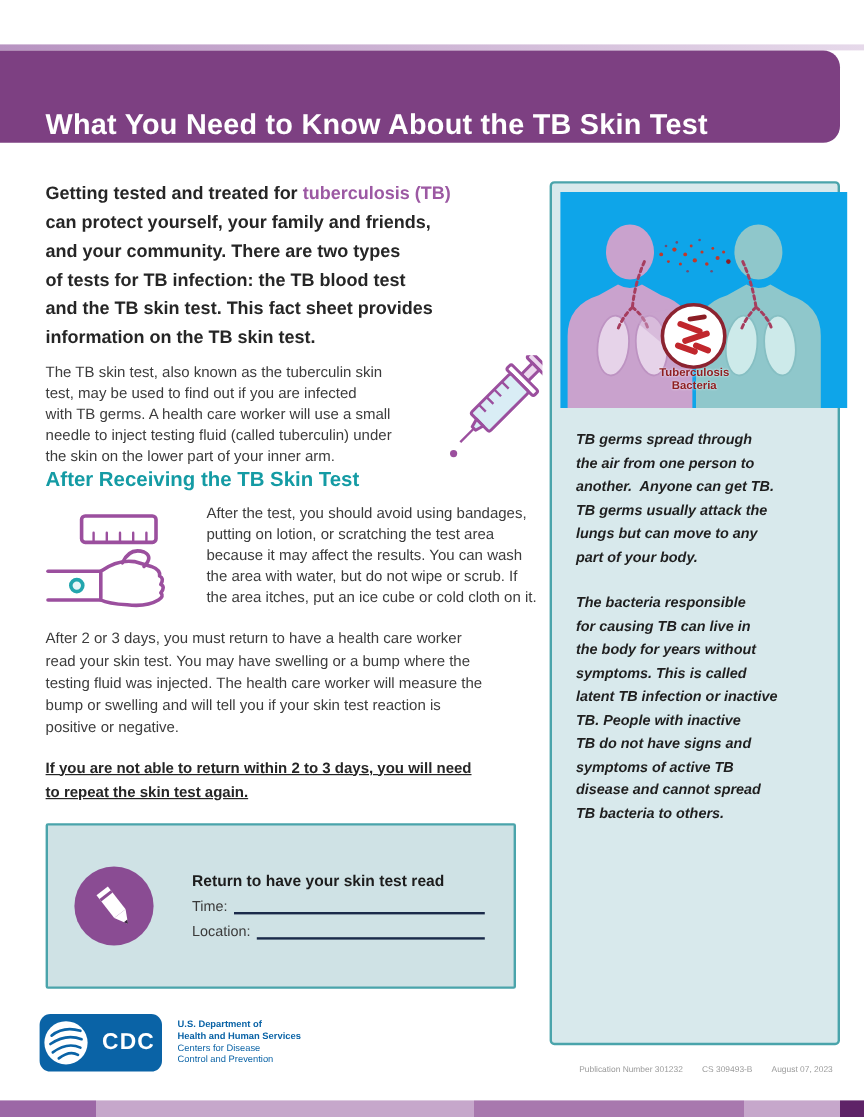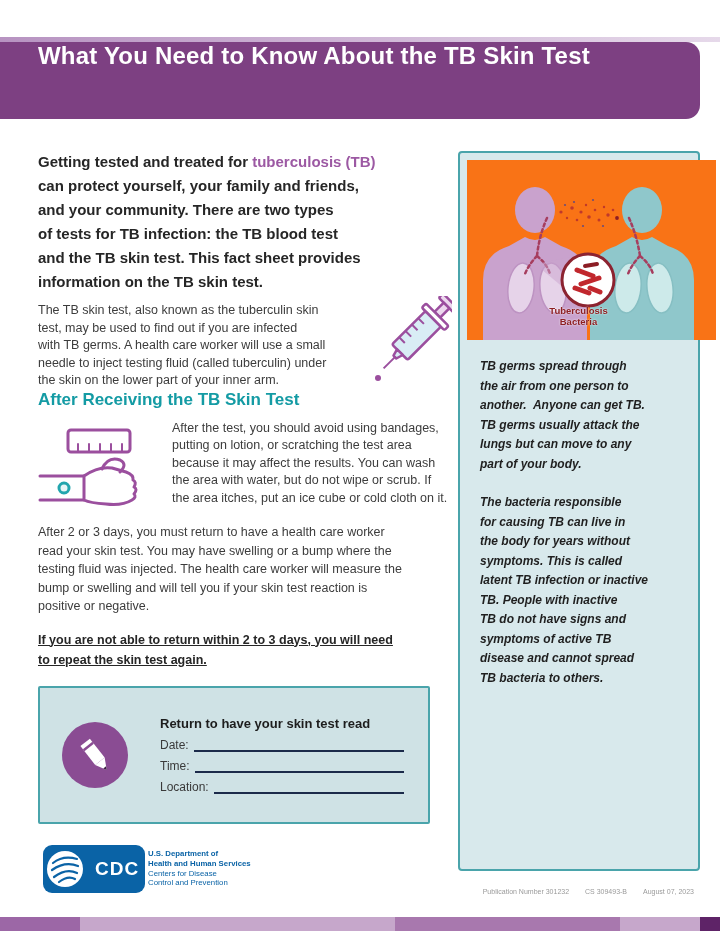--- a/index.html
+++ b/index.html
@@ -14,7 +14,7 @@
     background:linear-gradient(90deg,#b793c1,#e6d9ea);}
   
   .header-band{position:absolute;left:0;top:42px;width:700px;height:77px;
-    background:#7d4082;border-radius:0 14px 14px 0;display:flex;align-items:flex-start;}
+    background:#7d4082;border-radius:0 14px 14px 0;display:flex;align-items:flex-end;}
   .header-band h1{margin:0 0 0 38px;color:#ffffff;font-size:24px;font-weight:bold;letter-spacing:.2px;}
   
   .left-col{position:absolute;left:38px;top:140px;width:414px;}

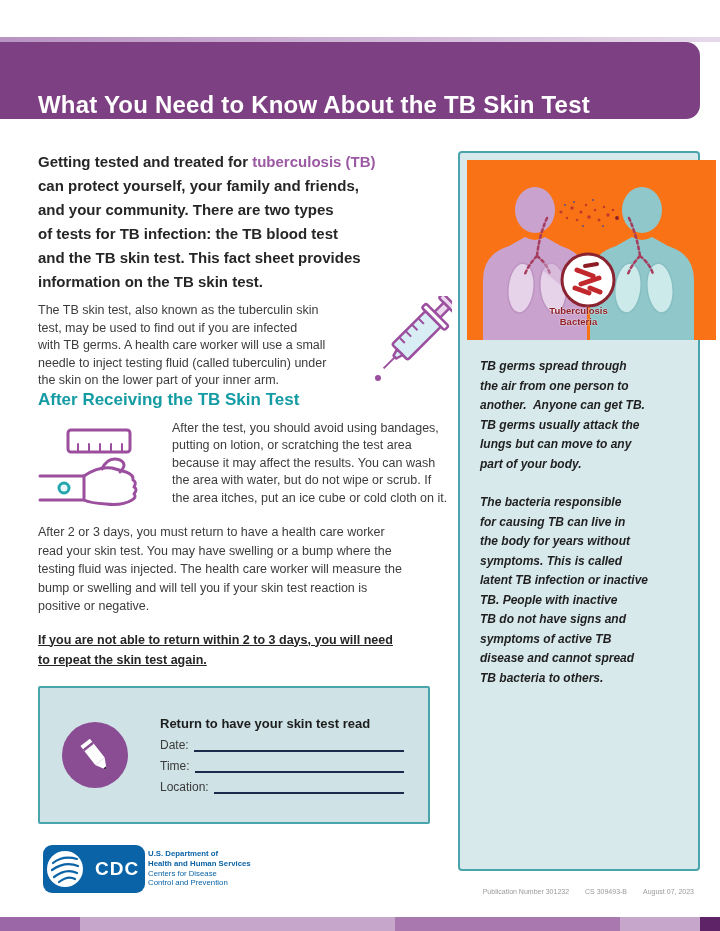--- a/index.html
+++ b/index.html
@@ -44,7 +44,7 @@
   
   .side-box{position:absolute;left:458px;top:151px;width:242px;height:720px;
     background:#d8e9ec;border:2.5px solid #4aa4ab;border-radius:4px;box-sizing:border-box;}
-  .illo-wrap{position:absolute;left:7px;top:7px;width:239px;height:180px;background:#f97316;overflow:hidden;padding-left:10px;}
+  .illo-wrap{position:absolute;left:7px;top:7px;width:239px;height:180px;background:#0ea5e9;overflow:hidden;}
   .bact-label{position:absolute;left:0;top:145px;width:223px;text-align:center;
     font-size:9.5px;font-weight:bold;color:#8e1f22;line-height:11px;white-space:pre-line;
     text-shadow:0 0 2px #ffffff;}

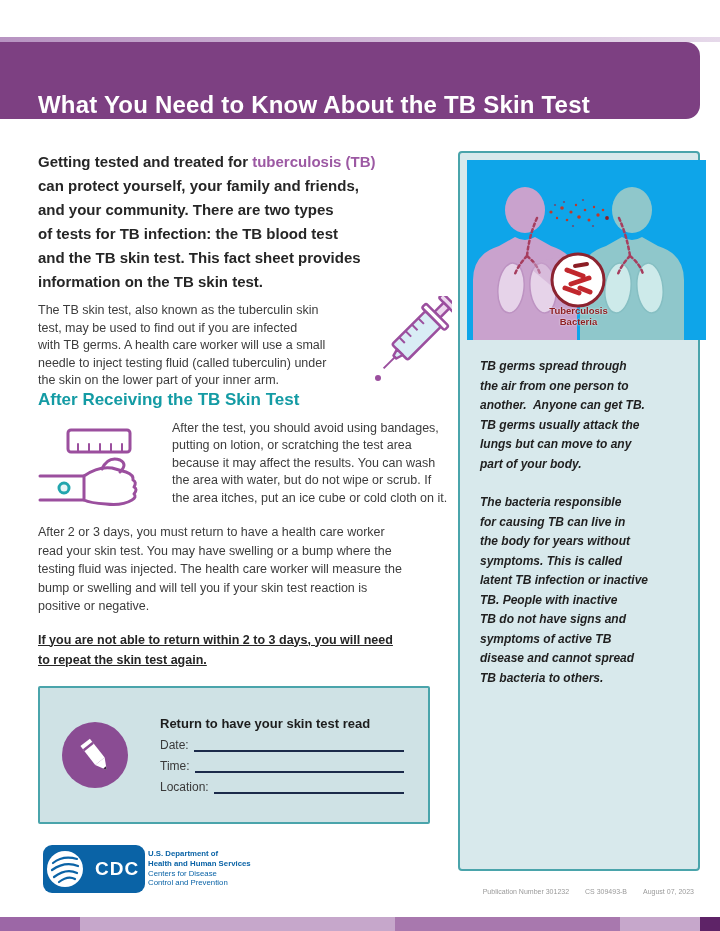--- a/index.html
+++ b/index.html
@@ -149,10 +149,6 @@
     </div>
     <div class="fields">
       <div class="title">Return to have your skin test read</div>
-      <div class="frow">
-        <span class="lbl">Date:</span>
-        <span class="line"></span>
-      </div>
       <div class="frow">
         <span class="lbl">Time:</span>
         <span class="line"></span>

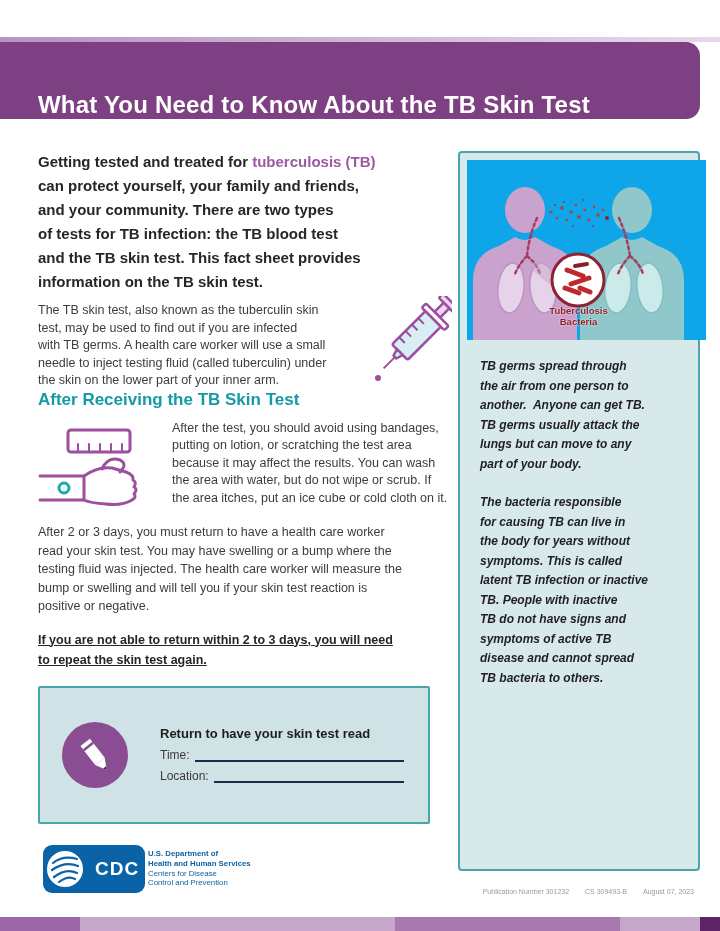--- a/index.html
+++ b/index.html
@@ -51,7 +51,7 @@
   .side-text{position:absolute;left:0;top:192px;width:100%;box-sizing:border-box;padding:12px 8px 0 20px;}
   .side-text p{margin:0 0 19px 0;font-size:12px;font-weight:bold;line-height:19.5px;color:#1f1f1f;font-style:italic;}
   
-  .cdc-logo{position:absolute;left:43px;top:845px;width:102px;height:48px;background:#0a63a6;
+  .cdc-logo{position:absolute;left:33px;top:845px;width:102px;height:48px;background:#0a63a6;
     border-radius:9px;display:flex;align-items:center;}
   .cdc-text{color:#ffffff;font-size:19px;font-weight:bold;letter-spacing:1px;margin-left:8px;}
   .agency{position:absolute;left:148px;top:849px;color:#0a63a6;font-size:7.8px;line-height:9.8px;}

